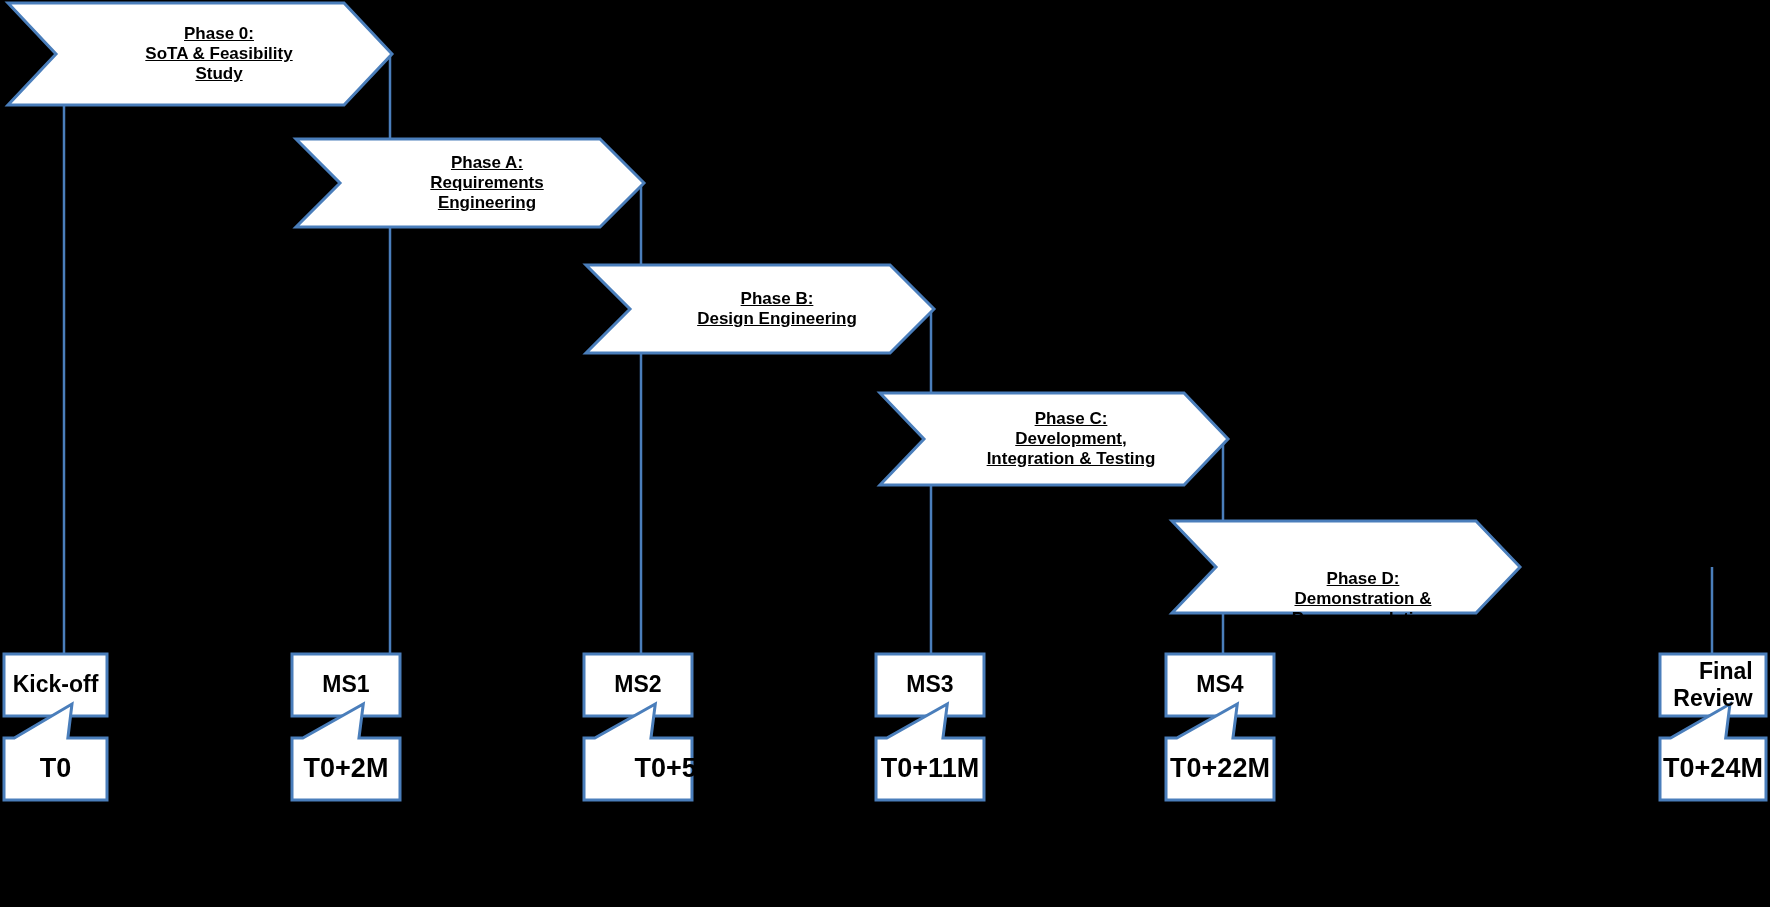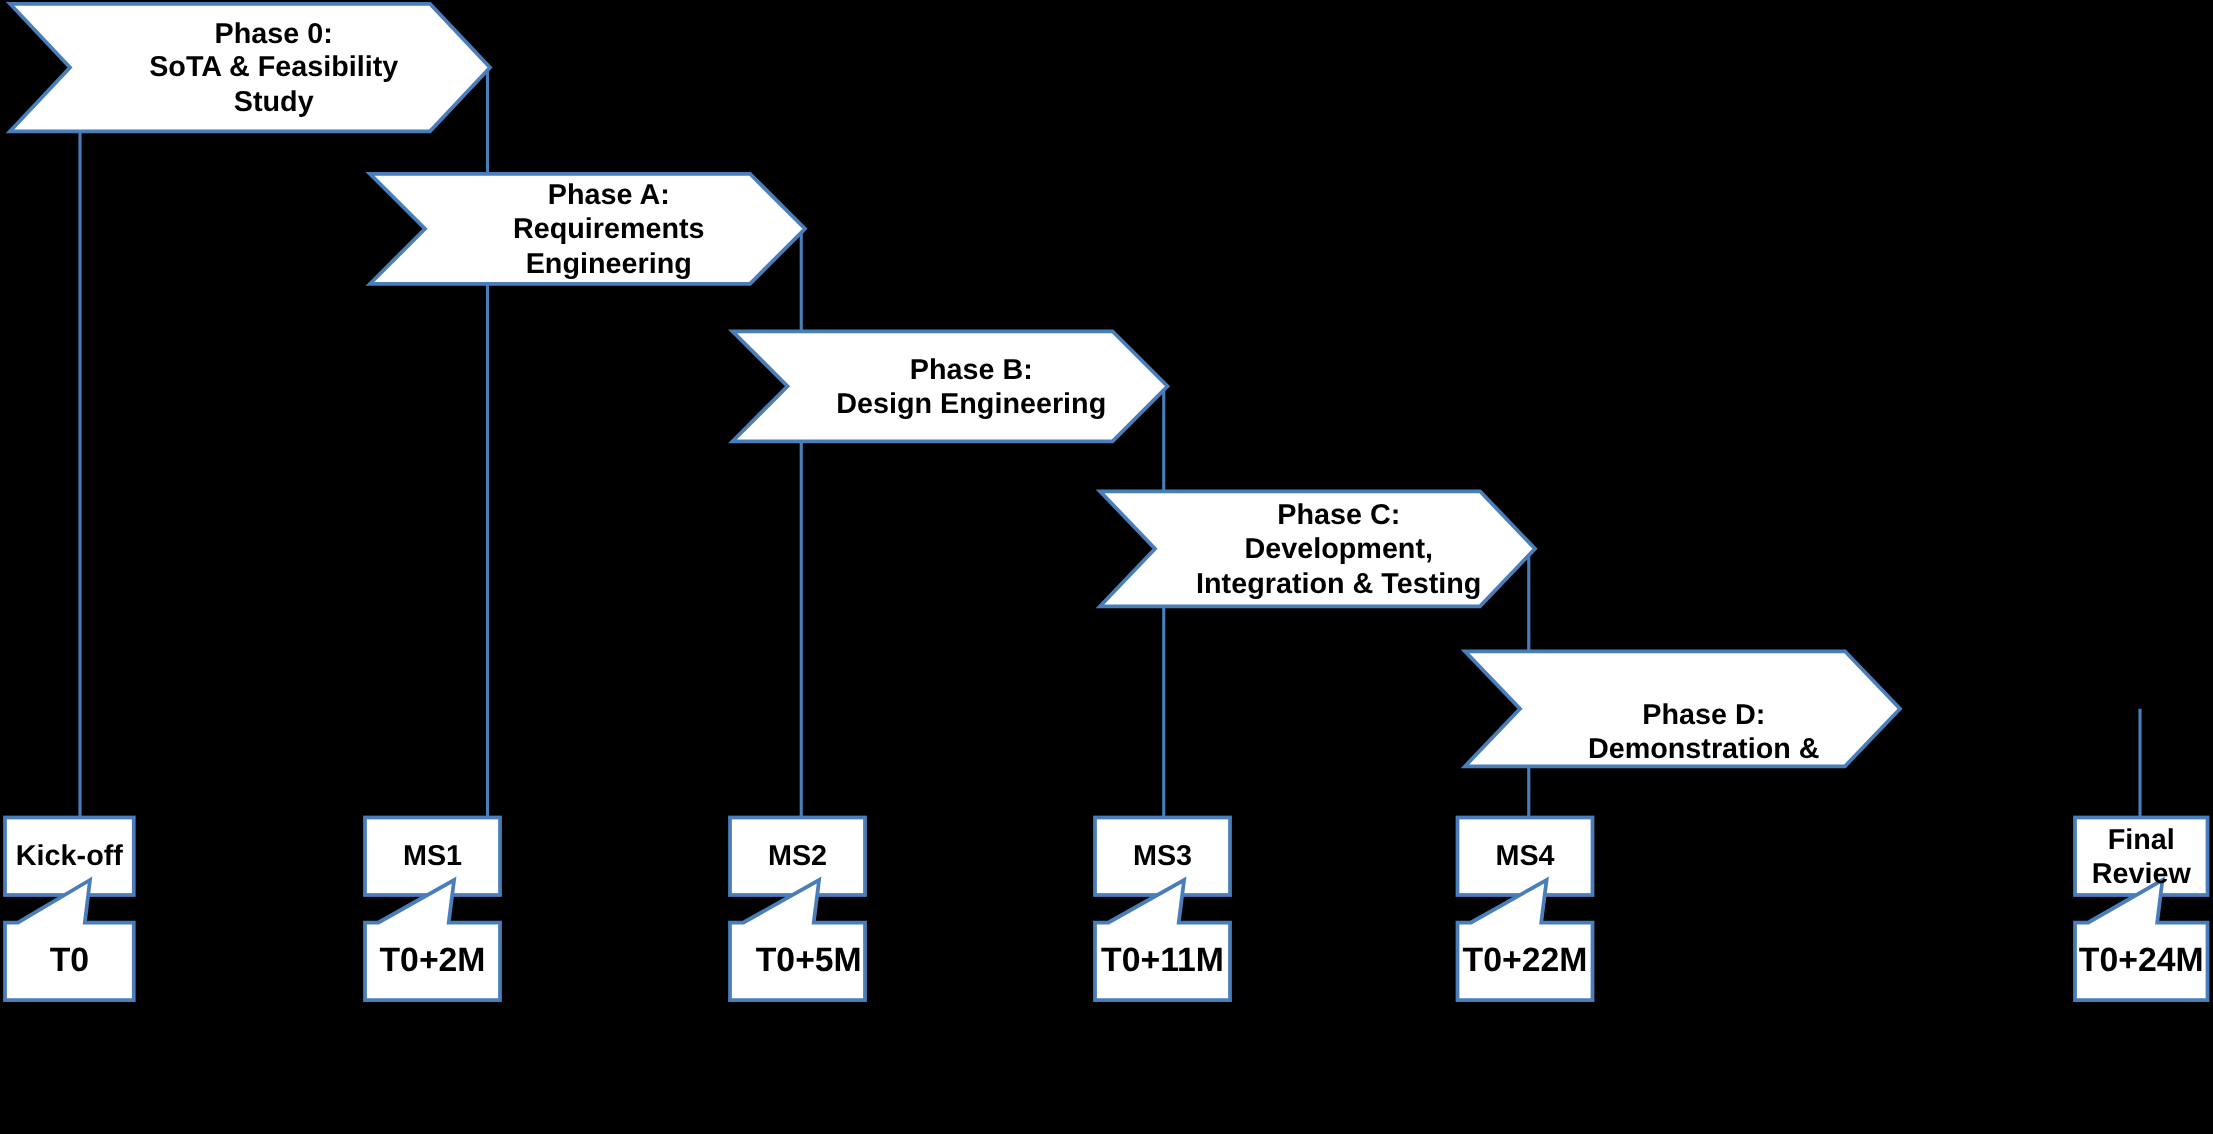--- a/index.html
+++ b/index.html
@@ -36,7 +36,7 @@
     align-items: center;
     justify-content: center;
   }
-  .phase-label { font-size: 23px; }
+  .phase-label { font-size: 17px; text-decoration: underline; }
   .ms-label    { font-size: 23px; }
   .time-label  { font-size: 27px; }
 </style>

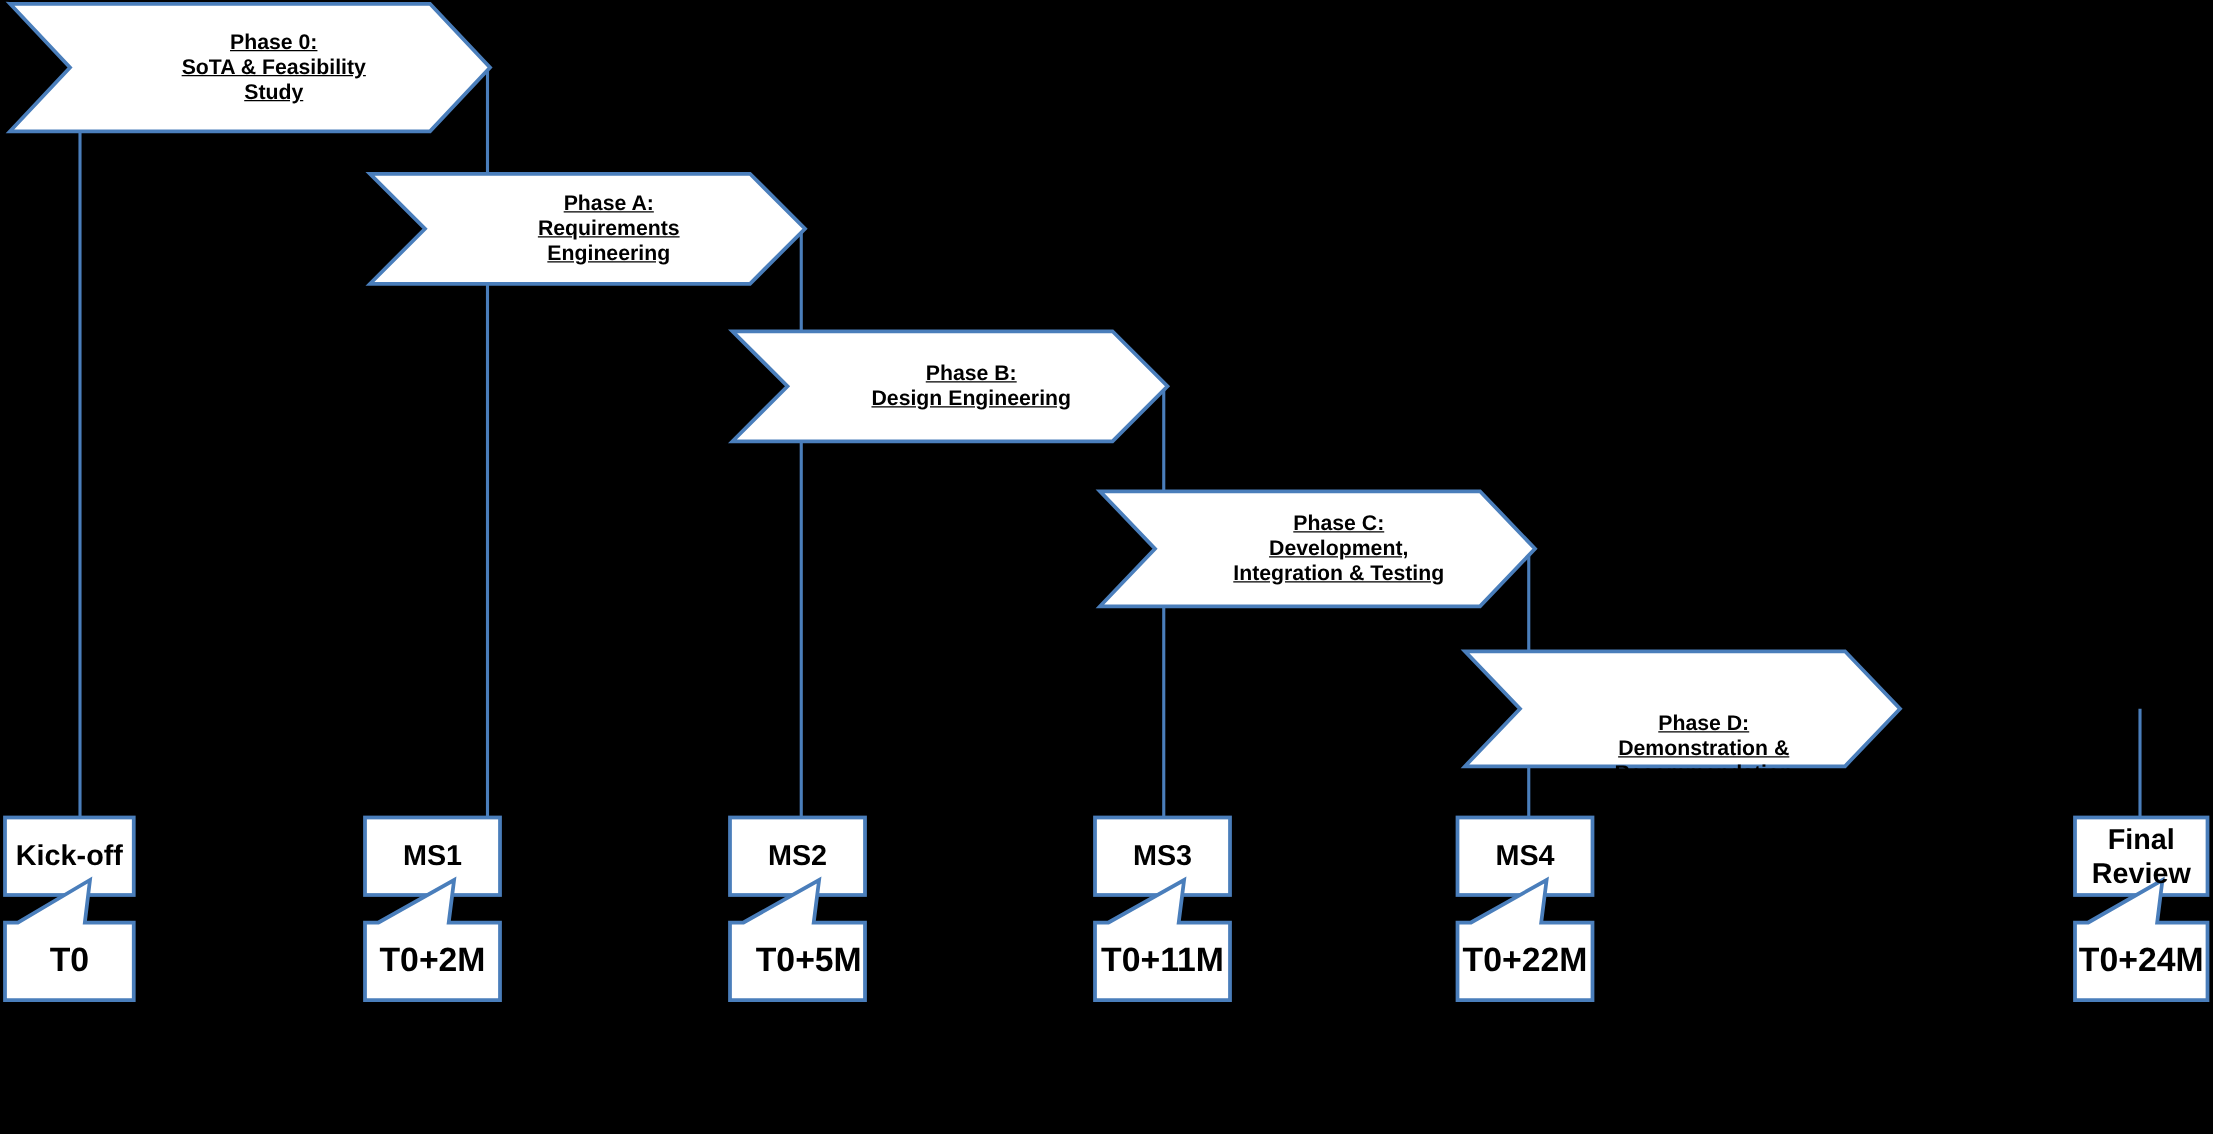--- a/index.html
+++ b/index.html
@@ -93,7 +93,7 @@
     <div class="time-label" style="left: 876px; top: 738px; width: 108px; height: 62px;">T0+11M</div>
     <div class="ms-label" style="left: 1166px; top: 654px; width: 108px; height: 62px;">MS4</div>
     <div class="time-label" style="left: 1166px; top: 738px; width: 108px; height: 62px;">T0+22M</div>
-    <div class="ms-label" style="left: 1660px; top: 654px; width: 106px; height: 62px;">Final
+    <div class="ms-label" style="left: 1660px; top: 654px; width: 106px; height: 62px; text-align: right;">Final
 Review</div>
     <div class="time-label" style="left: 1660px; top: 738px; width: 106px; height: 62px;">T0+24M</div>
   </div>

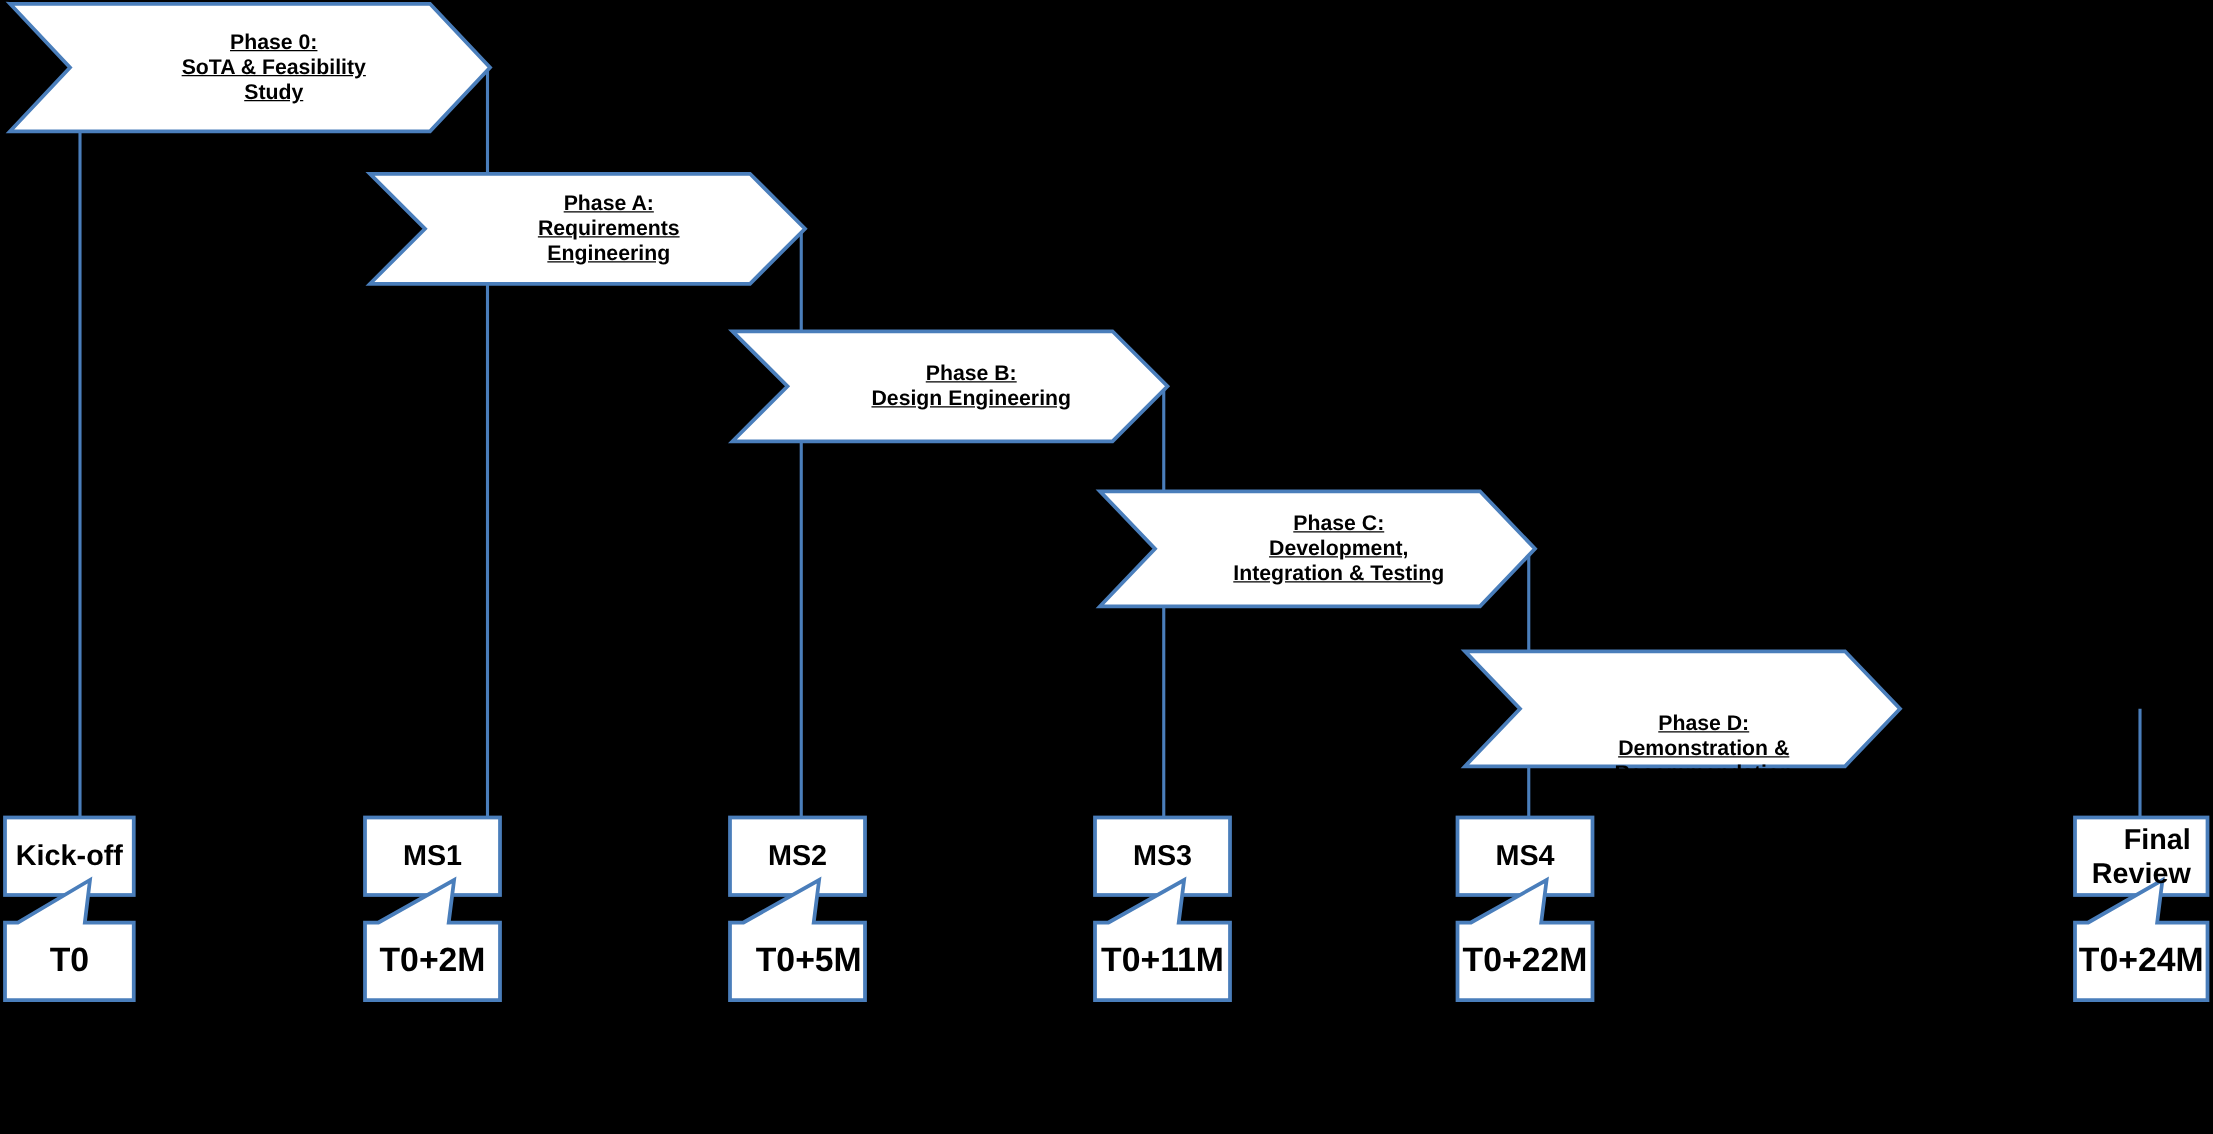--- a/index.html
+++ b/index.html
@@ -88,7 +88,7 @@
     <div class="ms-label" style="left: 292px; top: 654px; width: 108px; height: 62px;">MS1</div>
     <div class="time-label" style="left: 292px; top: 738px; width: 108px; height: 62px;">T0+2M</div>
     <div class="ms-label" style="left: 584px; top: 654px; width: 108px; height: 62px;">MS2</div>
-    <div class="time-label" style="left: 584px; top: 738px; width: 126px; height: 62px;">T0+5M</div>
+    <div class="time-label" style="left: 584px; top: 738px; width: 126px; height: 62px; padding-left: 30px;">T0+5M</div>
     <div class="ms-label" style="left: 876px; top: 654px; width: 108px; height: 62px;">MS3</div>
     <div class="time-label" style="left: 876px; top: 738px; width: 108px; height: 62px;">T0+11M</div>
     <div class="ms-label" style="left: 1166px; top: 654px; width: 108px; height: 62px;">MS4</div>

